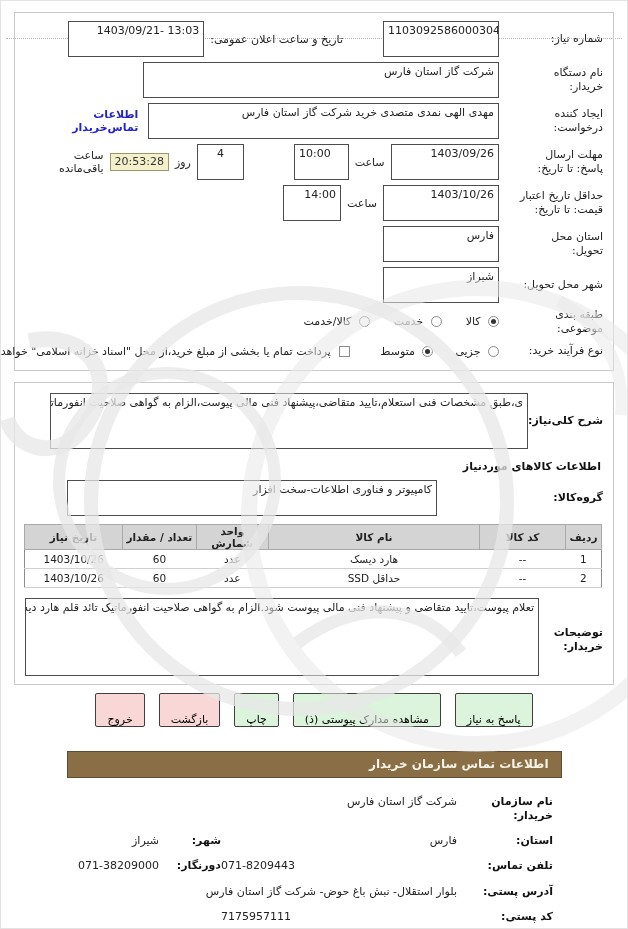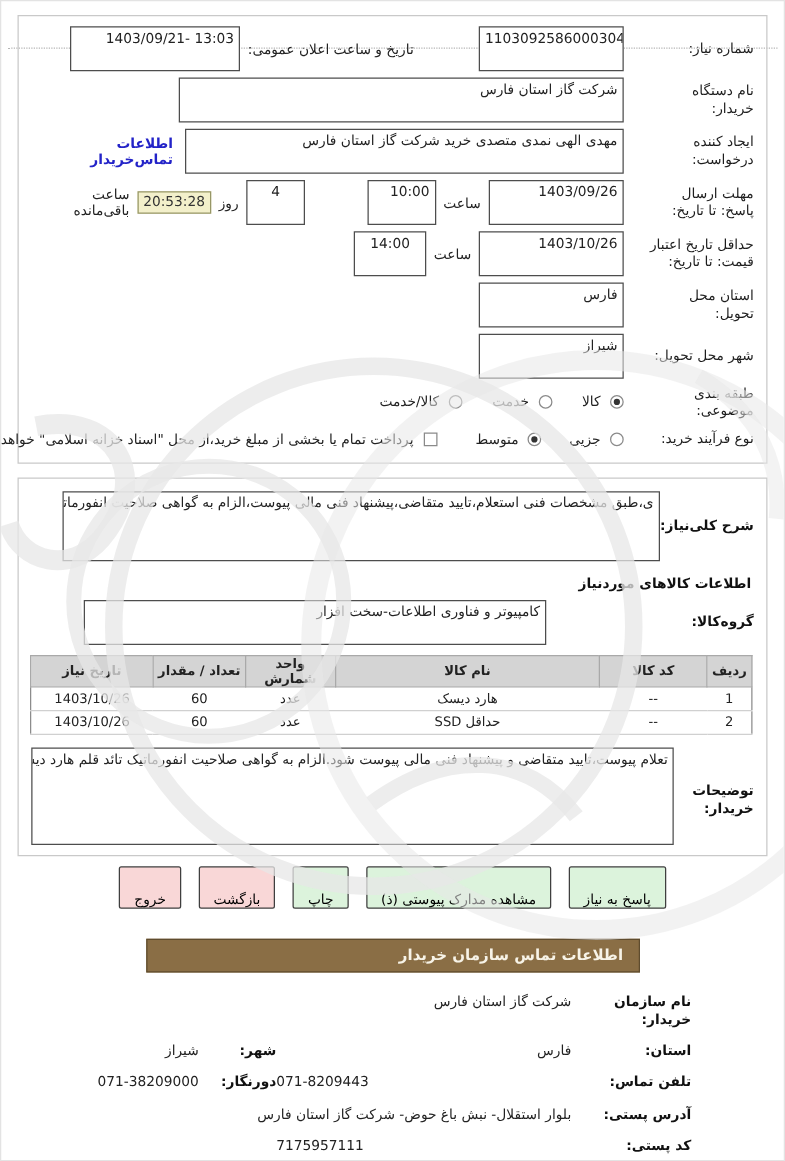--- a/index.html
+++ b/index.html
@@ -88,7 +88,7 @@
       <div class="frow">
         <span class="flabel">شماره نیاز:</span>
         <div class="ibox w-need num">1103092586000304</div>
-        <span class="lbl-inline" style="margin-right:52px">تاریخ و ساعت اعلان عمومی:</span>
+        <span class="lbl-inline" style="margin-right:40px">تاریخ و ساعت اعلان عمومی:</span>
         <div class="ibox num" style="width:136px;text-align:right">1403/09/21- 13:03</div>
       </div>
 

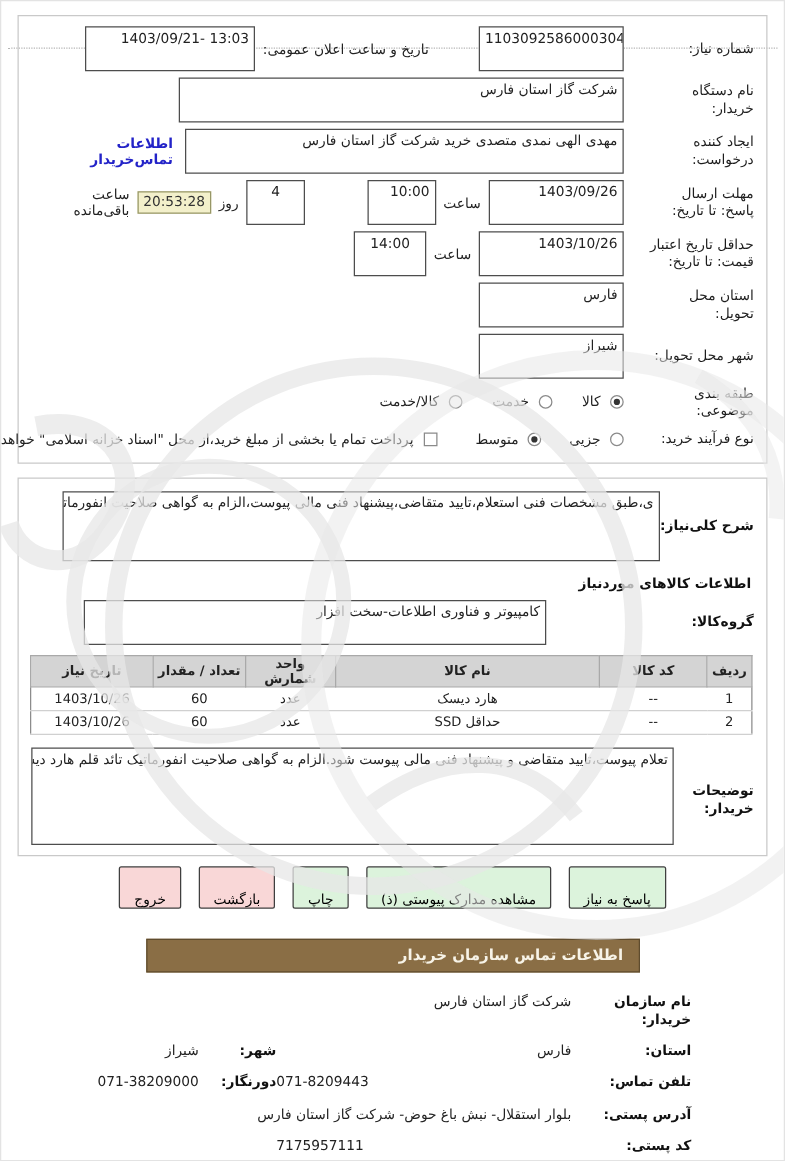--- a/index.html
+++ b/index.html
@@ -107,7 +107,7 @@
         <span class="flabel">مهلت ارسال پاسخ: تا تاریخ:</span>
         <div class="ibox w-date num" style="text-align:right">1403/09/26</div>
         <span class="lbl-inline">ساعت</span>
-        <div class="ibox w-time num" style="text-align:right">10:00</div>
+        <div class="ibox w-time num" style="text-align:left">10:00</div>
         <div class="ibox w-day num">4</div>
         <span class="lbl-inline">روز</span>
         <span class="countdown">20:53:28</span>

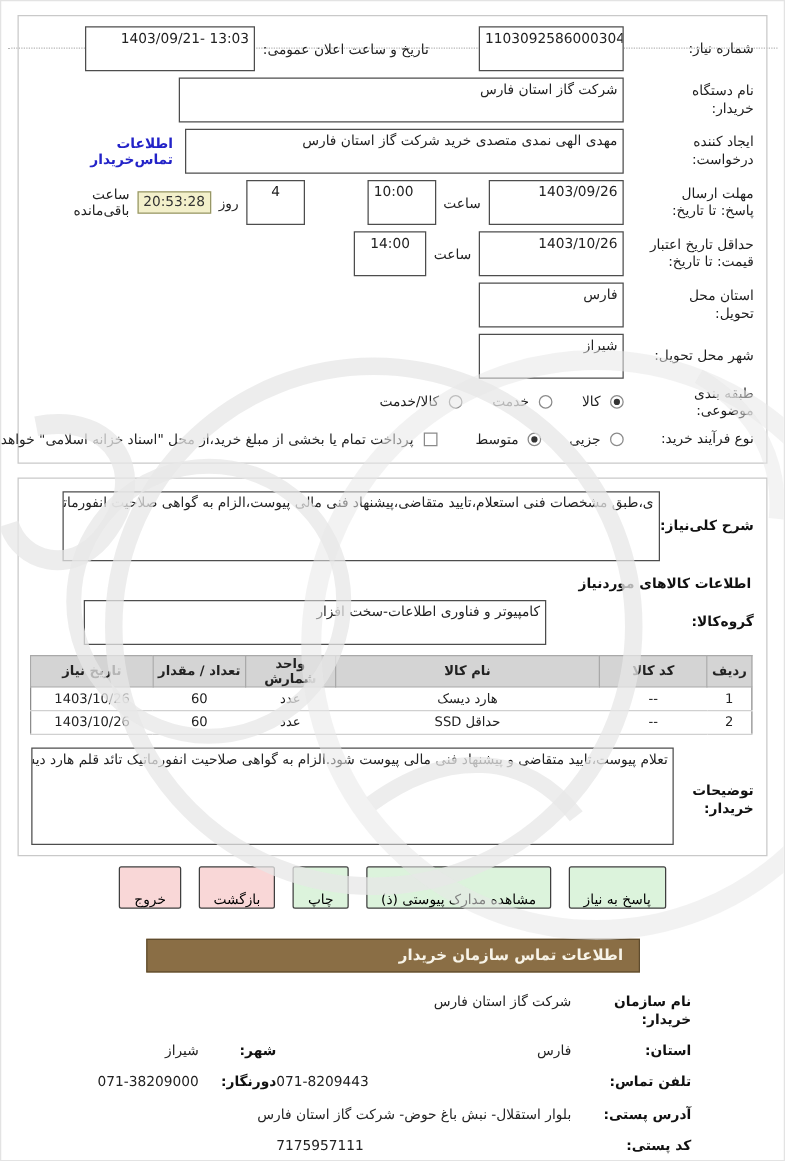--- a/index.html
+++ b/index.html
@@ -118,7 +118,7 @@
         <span class="flabel">حداقل تاریخ اعتبار قیمت: تا تاریخ:</span>
         <div class="ibox w-date num" style="text-align:right">1403/10/26</div>
         <span class="lbl-inline">ساعت</span>
-        <div class="ibox w-time num" style="text-align:center">14:00</div>
+        <div class="ibox w-time num" style="text-align:right">14:00</div>
       </div>
 
       <div class="frow">

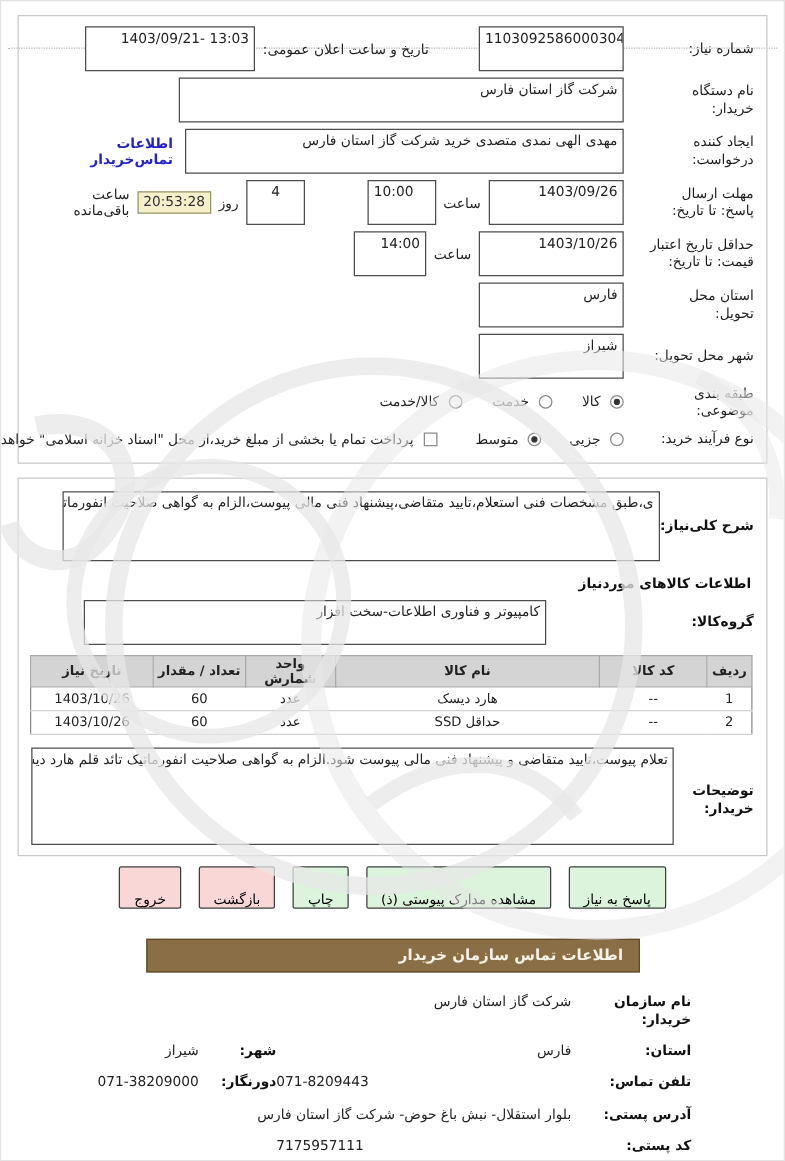--- a/index.html
+++ b/index.html
@@ -18,7 +18,7 @@
   .bar { background:#8a6e45; border:1px solid #5f4c2e; color:#f7f3e7; font-weight:bold;
          font-size:12px; height:30px; line-height:28px; padding:0 12px; }
   .bar1 { margin:52px 13px 0 13px; }
-  .bar2 { width:395px; margin:24px auto 0 auto; height:27px; line-height:25px; }
+  .bar2 { width:495px; margin:24px auto 0 auto; height:27px; line-height:25px; }
 
   .panel { border:1px solid #c9c9c9; margin:11px 13px 0 13px; padding:8px 10px 8px 10px; background:transparent; }
 

